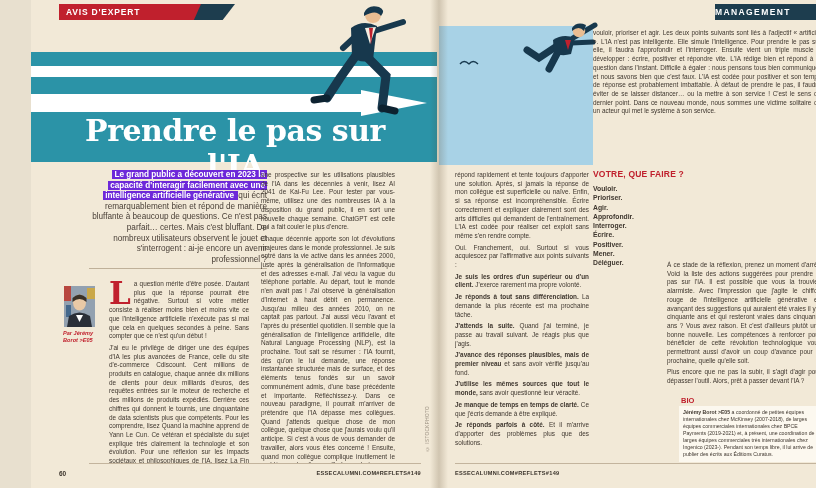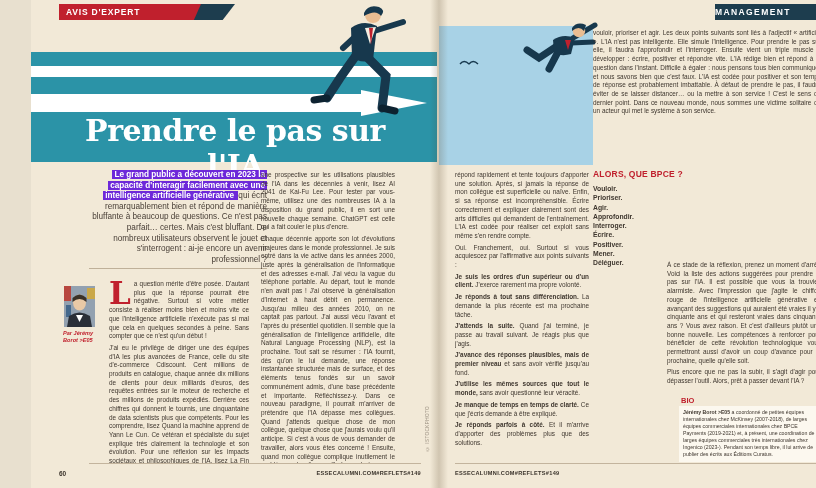--- a/index.html
+++ b/index.html
@@ -167,7 +167,7 @@
     <p>vouloir, prioriser et agir. Les deux points suivants sont liés à l'adjectif « artificiel ». L'IA n'est pas intelligente. Elle simule l'intelligence. Pour prendre le pas sur elle, il faudra l'approfondir et l'interroger. Ensuite vient un triple muscle à développer : écrire, positiver et répondre vite. L'IA rédige bien et répond à la question dans l'instant. Difficile à égaler : nous pensons tous bien communiquer et nous savons bien que c'est faux. L'IA est codée pour positiver et son temps de réponse est probablement imbattable. À défaut de prendre le pas, il faudra éviter de se laisser distancer… ou la mettre à son service ! C'est le sens du dernier point. Dans ce nouveau monde, nous sommes une victime solitaire ou un acteur qui met le système à son service.</p>
   </div>
 
-  <div class="qf-head">ALORS, QUE BPCE ?</div>
+  <div class="qf-head">VOTRE, QUE FAIRE ?</div>
   <div class="actions">
     <div>Vouloir.</div>
     <div>Prioriser.</div>

